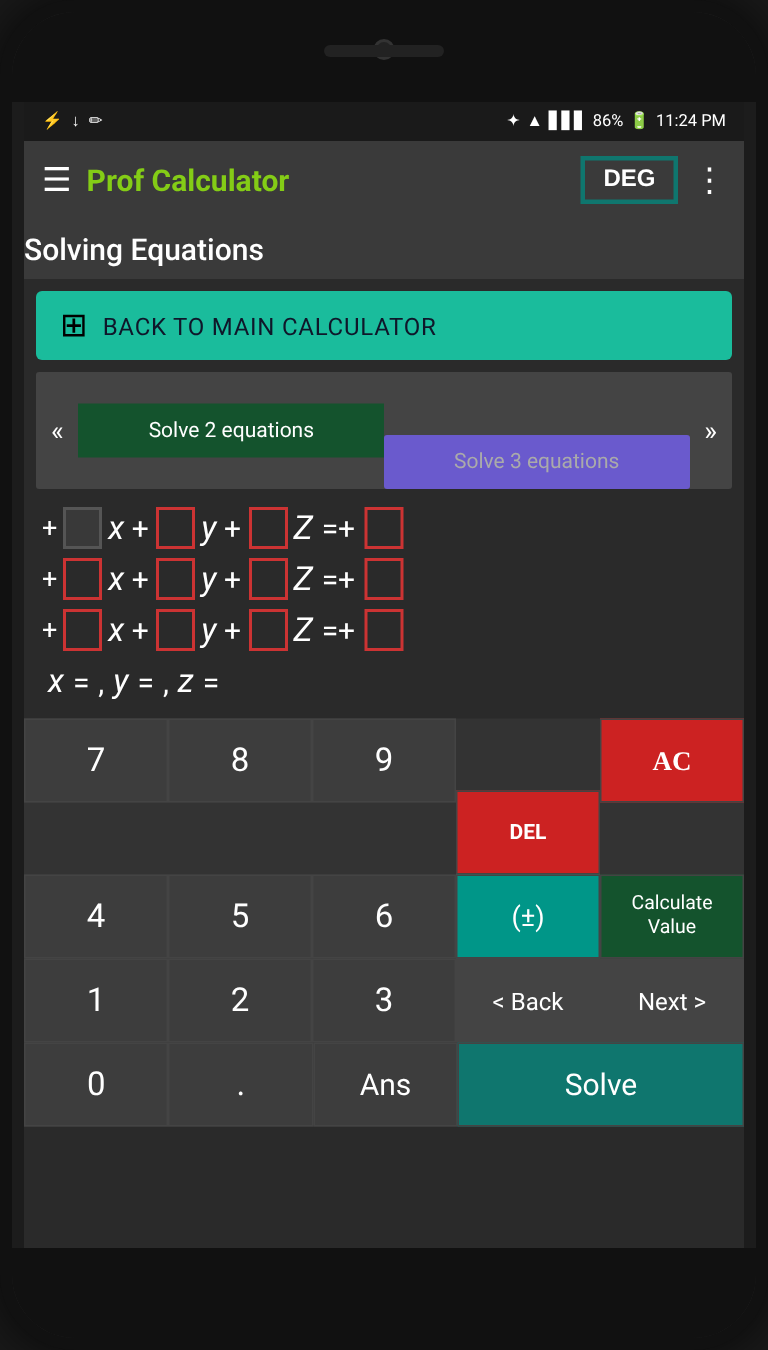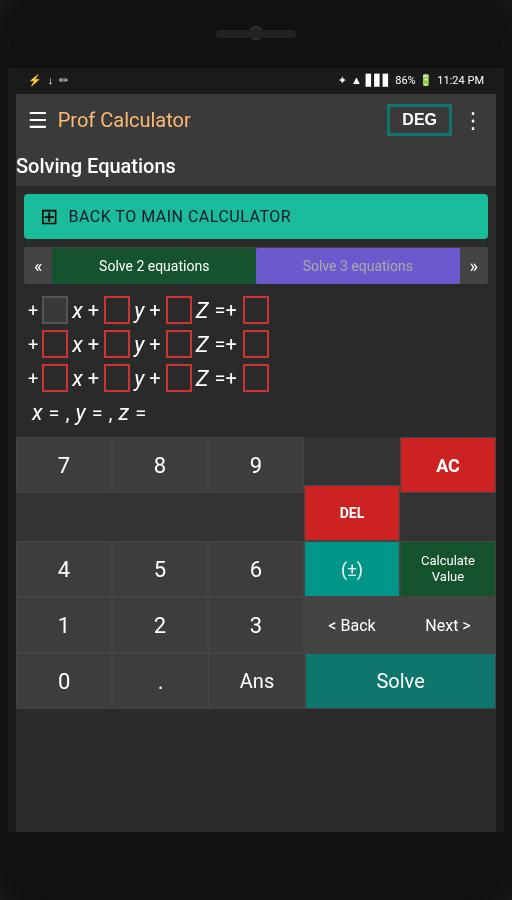--- a/index.html
+++ b/index.html
@@ -111,9 +111,9 @@
       cursor: pointer;
     }
     .toolbar-title {
-      color: #fdba74;
-      font-size: 20px;
-      font-weight: 400;
+      color: #84cc16;
+      font-size: 20px;
+      font-weight: 700;
       flex: 1;
     }
     .toolbar-deg {

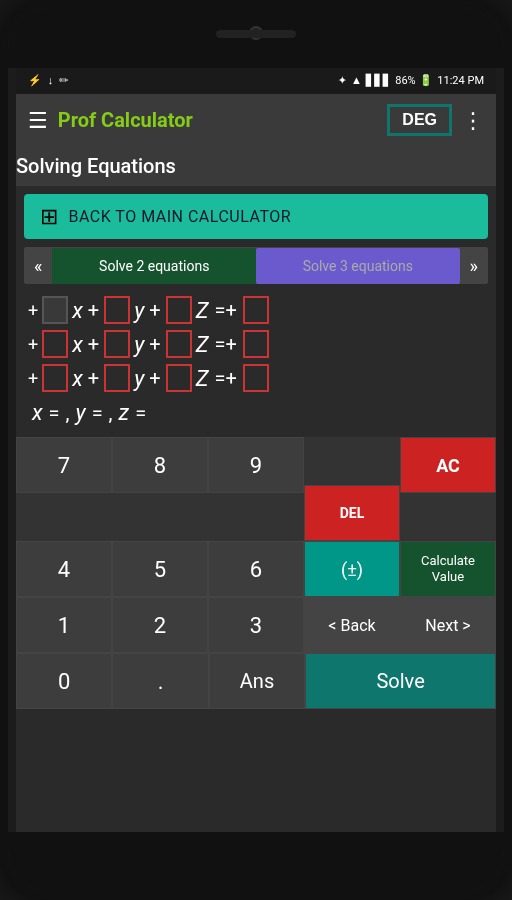--- a/index.html
+++ b/index.html
@@ -191,6 +191,7 @@
       color: #aaa;
       background: #6a5acd;
       border-radius: 2px;
+      margin-top: 42px;
     }
     
     .equations-area {

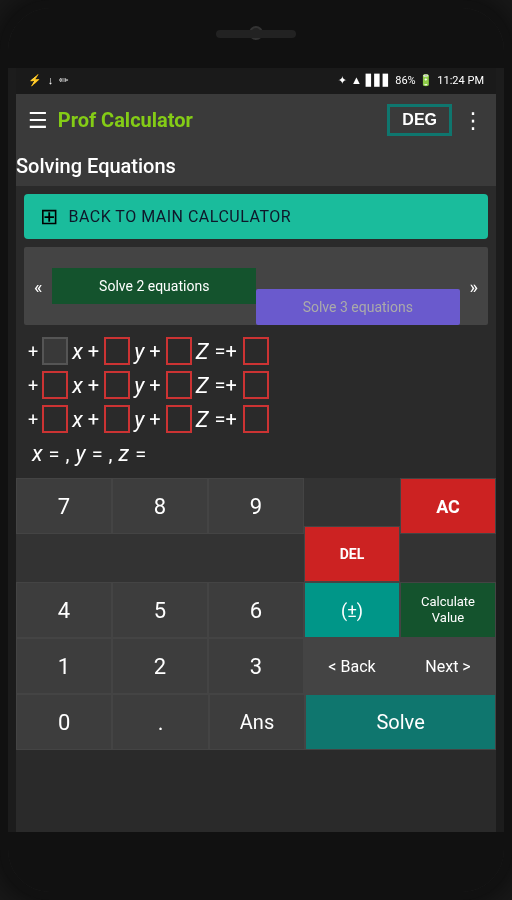--- a/index.html
+++ b/index.html
@@ -284,6 +284,7 @@
       background: #cc2222;
       font-size: 18px;
       font-weight: bold;
+      font-family: Liberation Serif, serif;
     }
     .key.plus-minus {
       background: #009688;

